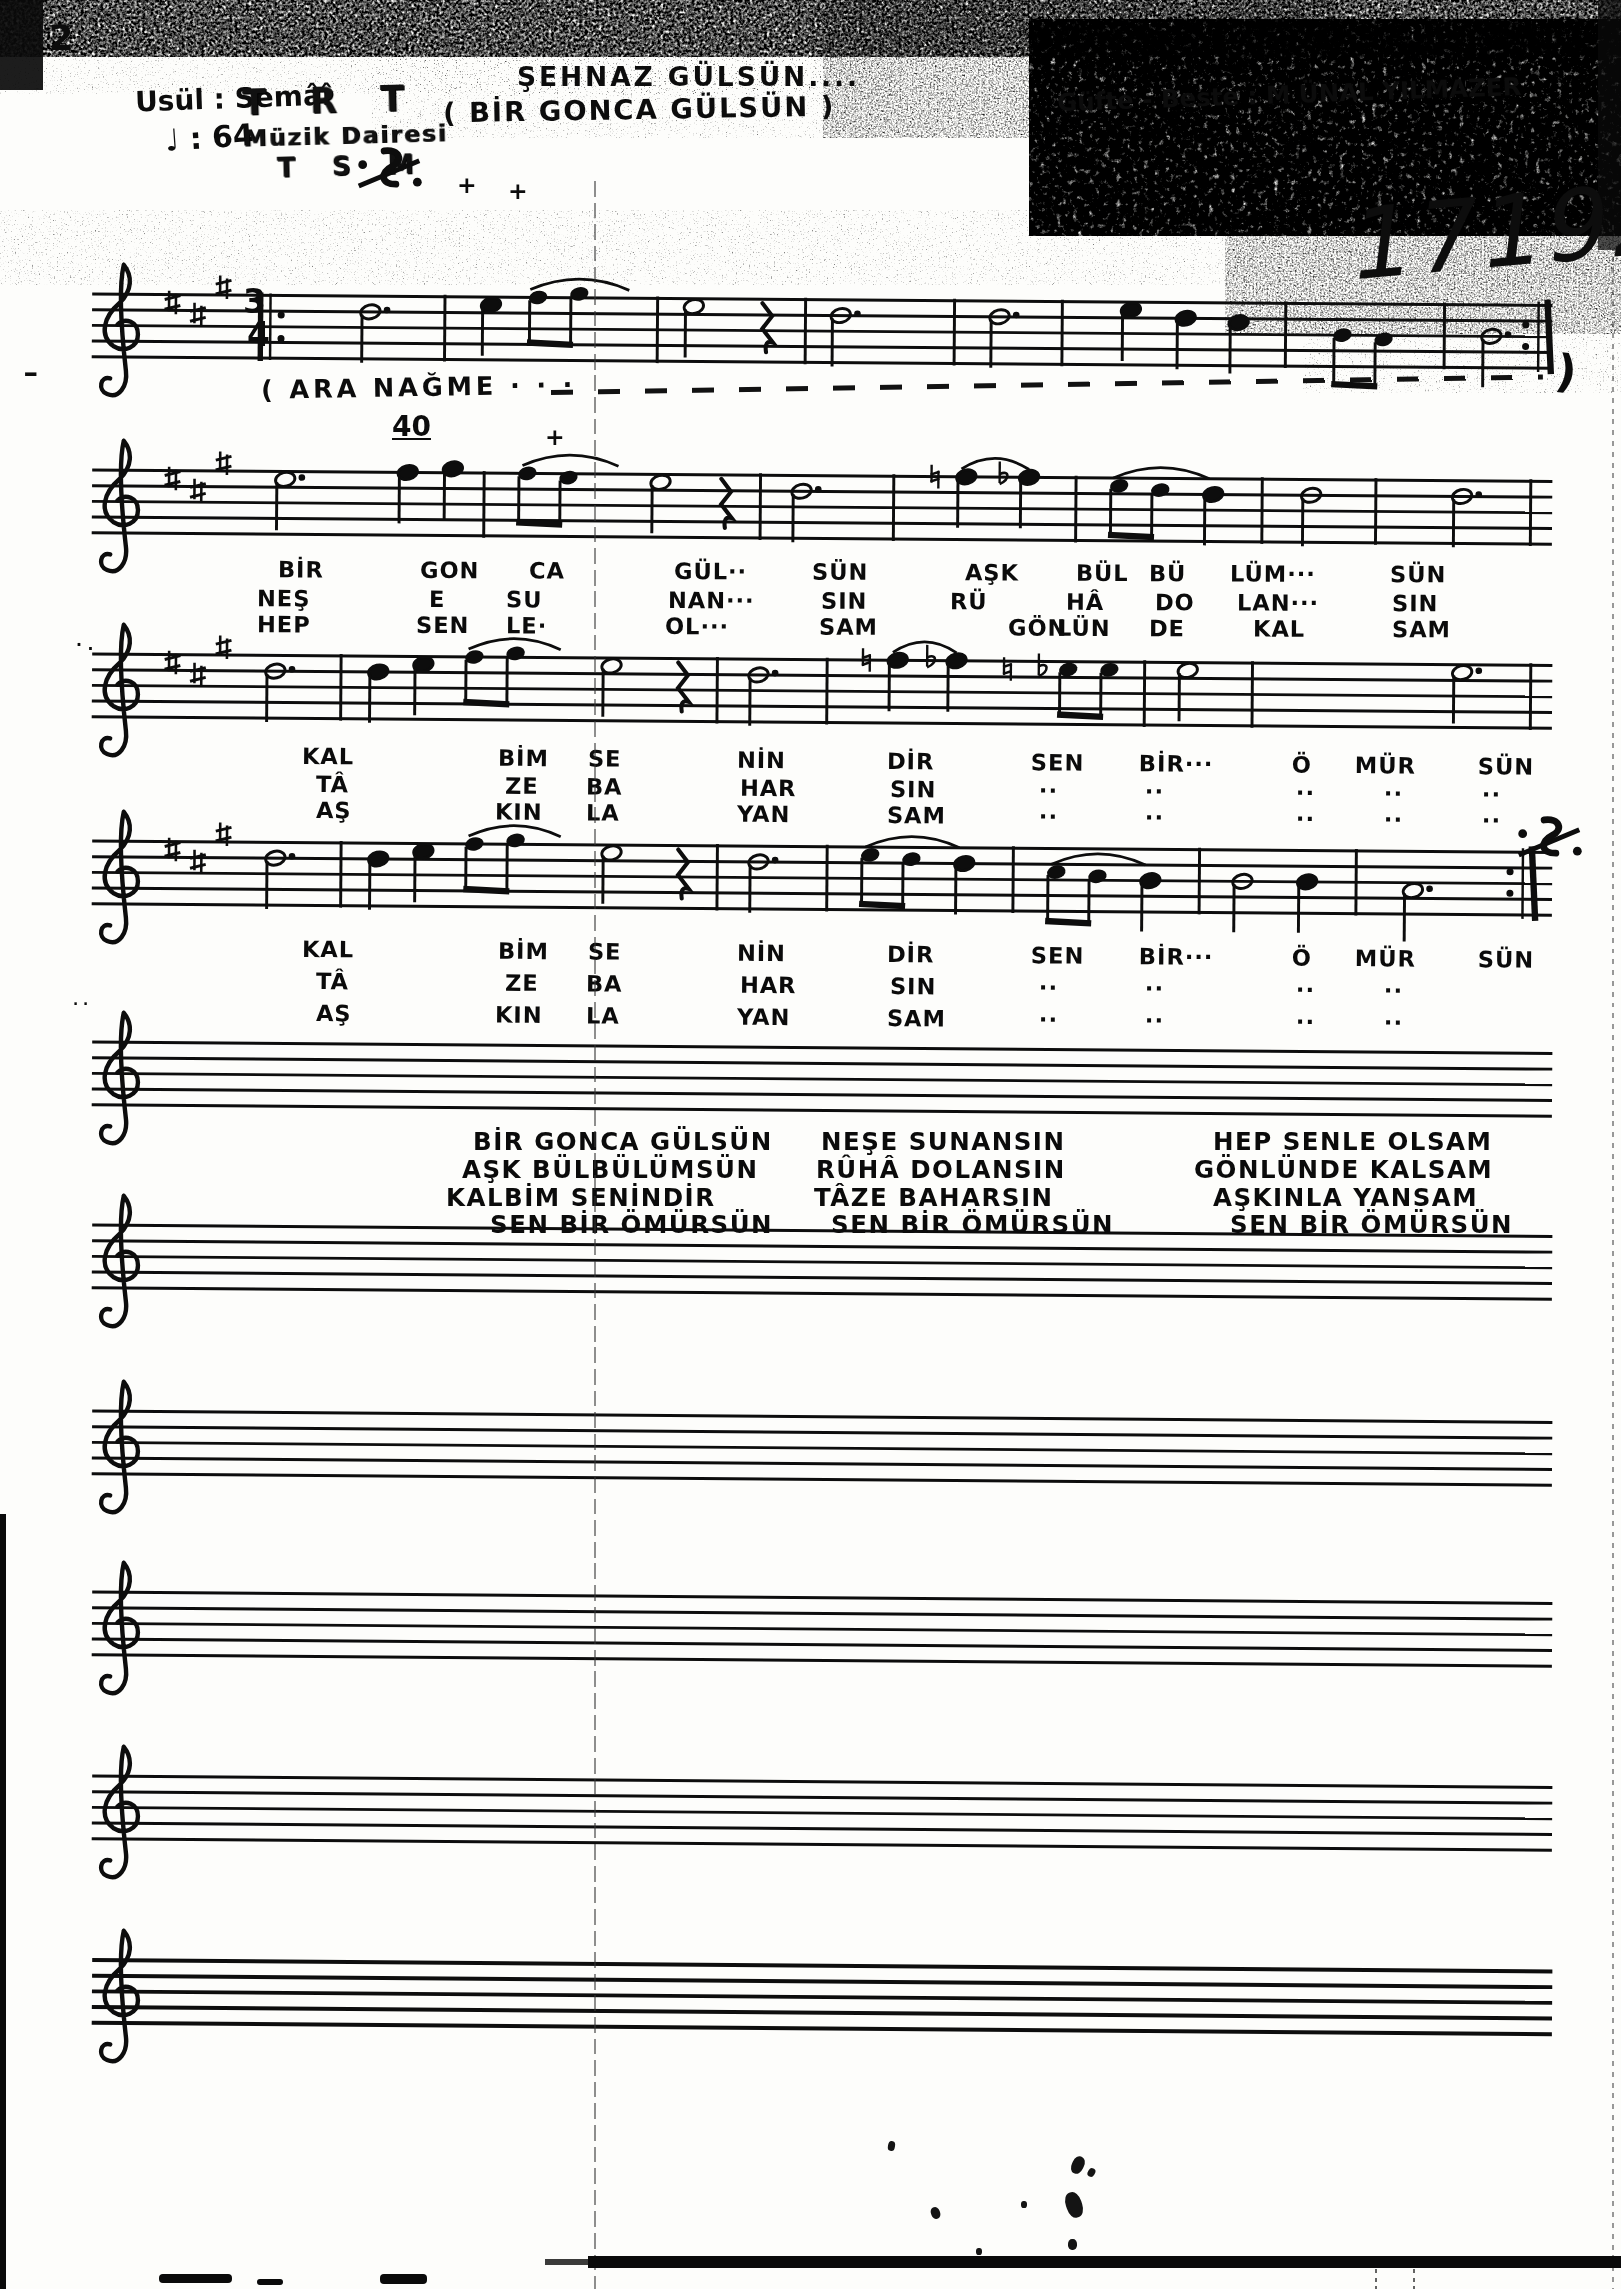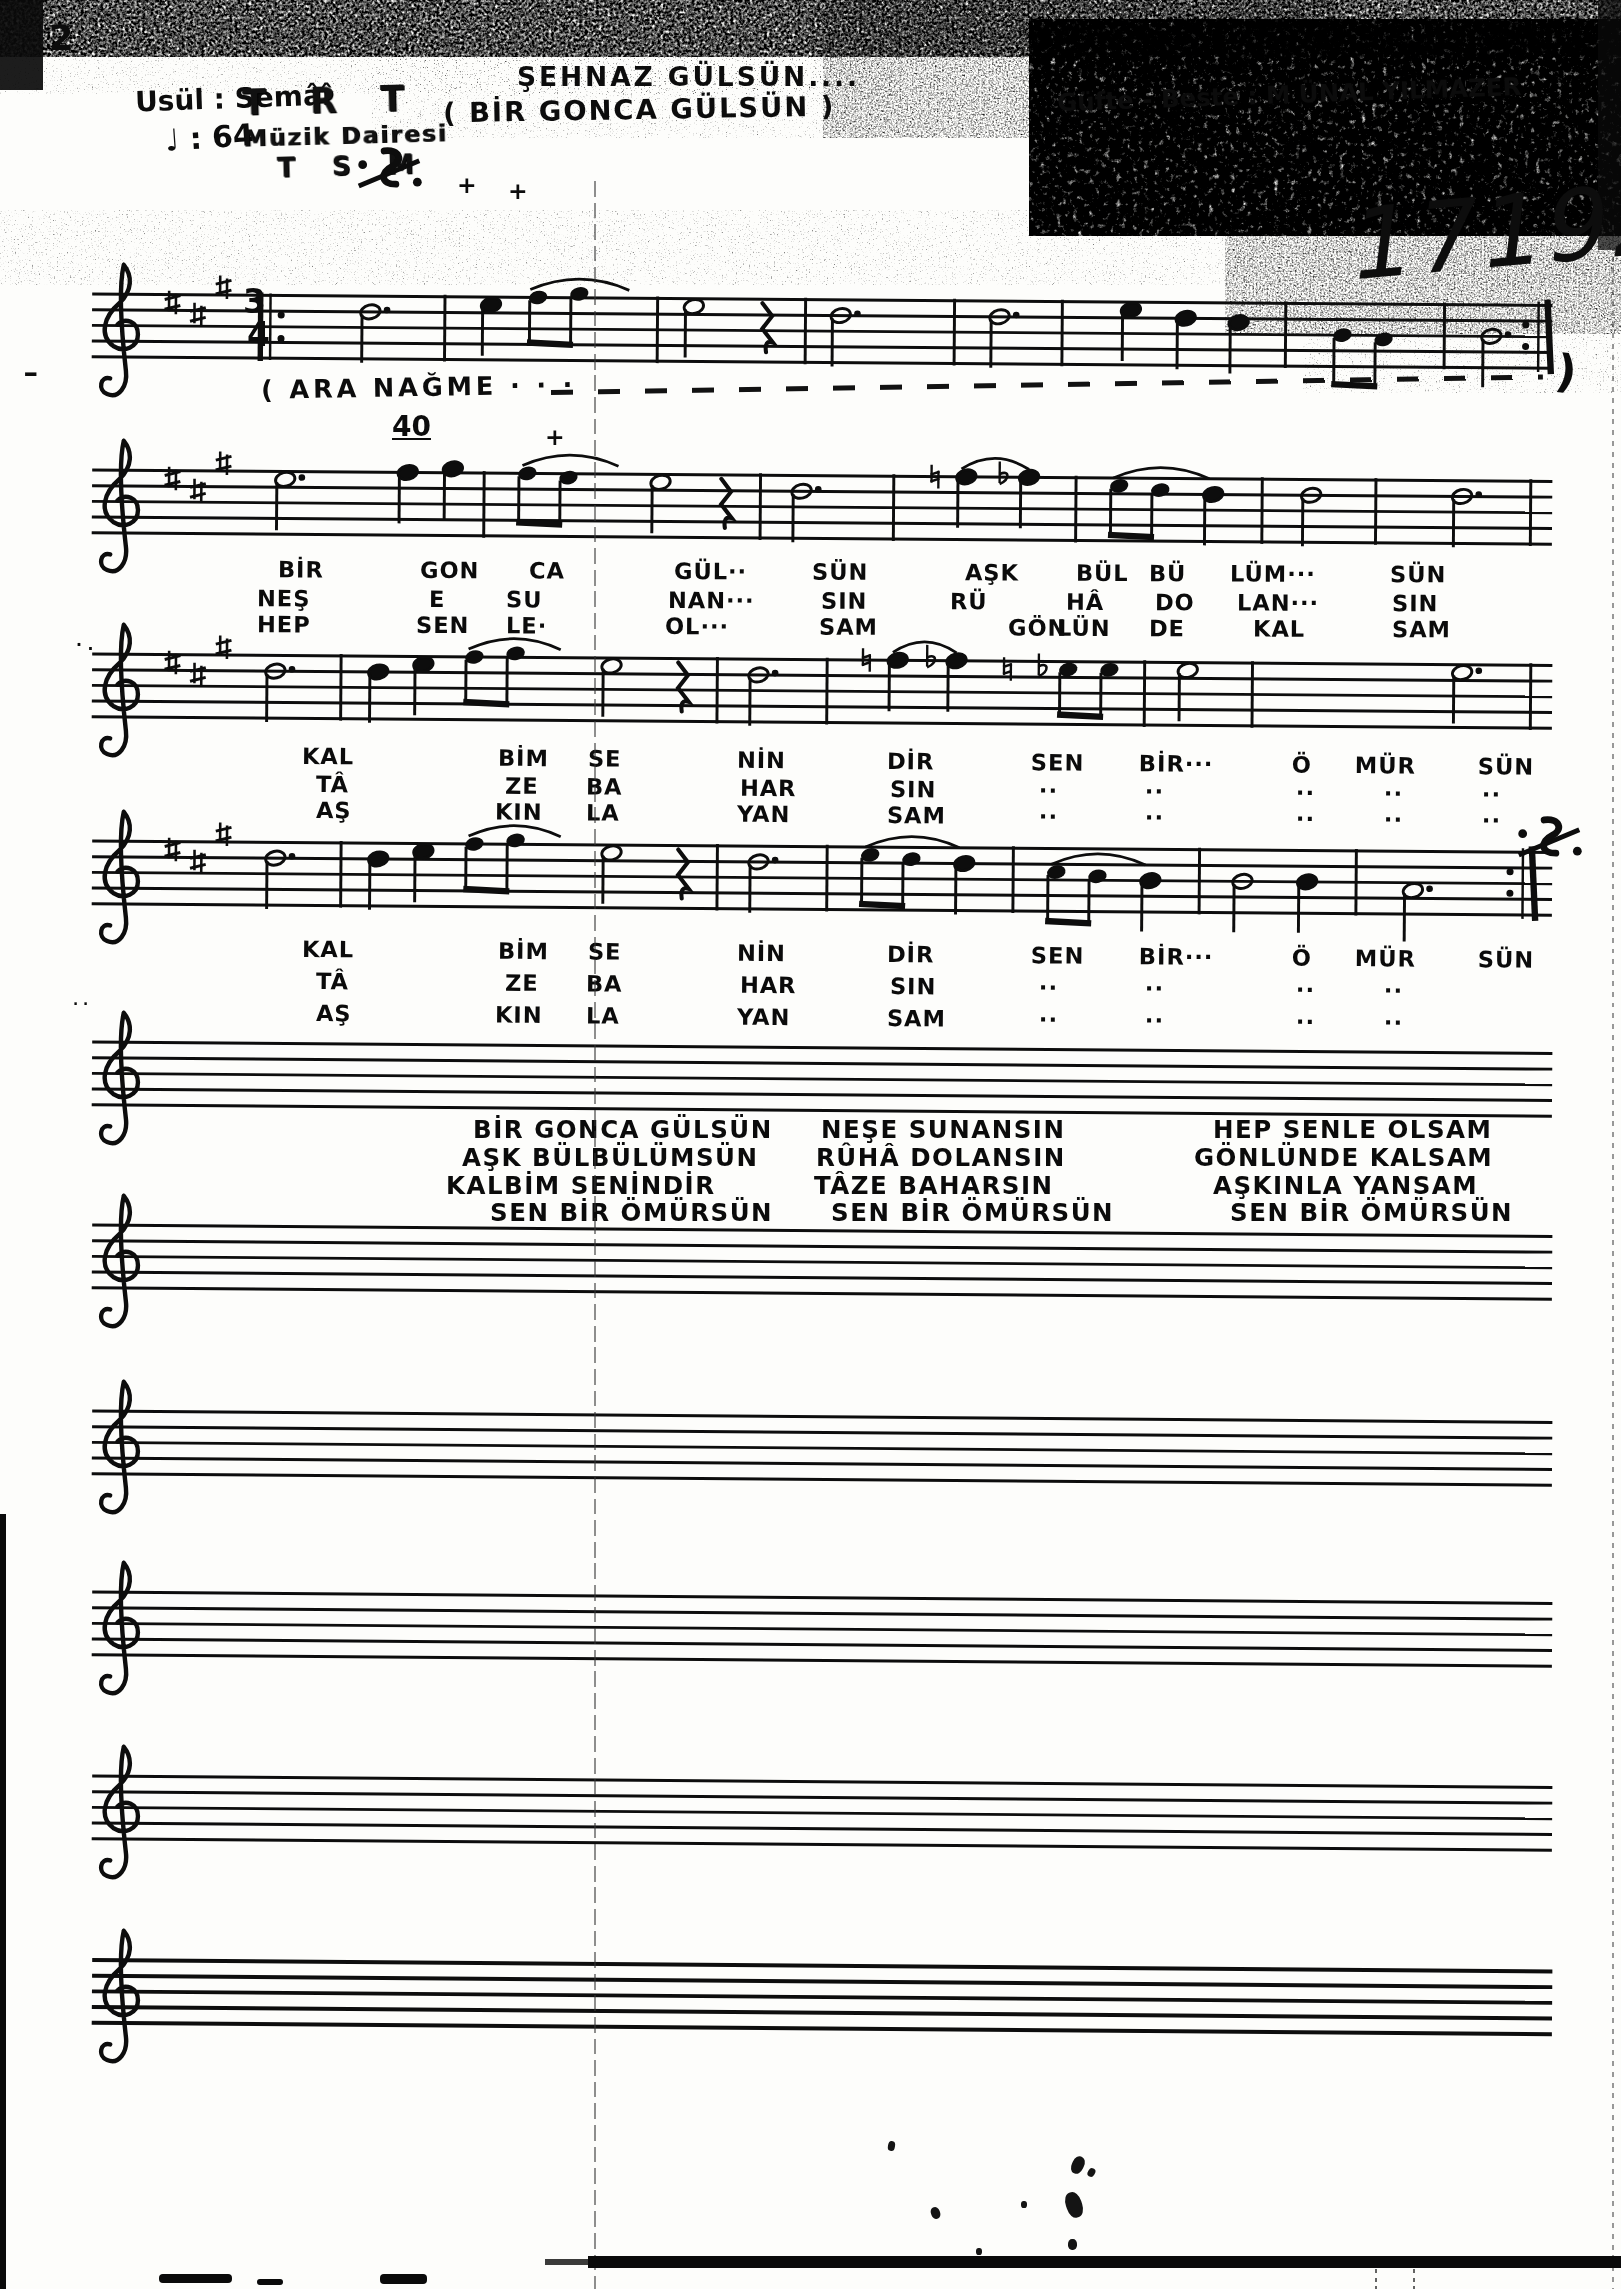--- a/index.html
+++ b/index.html
@@ -597,7 +597,7 @@
         <span class="lyr" style="left: 1384px;">··</span>
       </div>
     </div>
-  <div id="verse-layer" class="abs" style="left:0;top:4px;width:1621px;height:1818px">
+  <div id="verse-layer" class="abs" style="left:0;top:16px;width:1621px;height:1818px">
       <span class="verse-line" style="left: 473px; top: 1111px;">BİR GONCA GÜLSÜN</span>
       <span class="verse-line" style="left: 462px; top: 1139px;">AŞK BÜLBÜLÜMSÜN</span>
       <span class="verse-line" style="left: 446px; top: 1167px;">KALBİM SENİNDİR</span>

